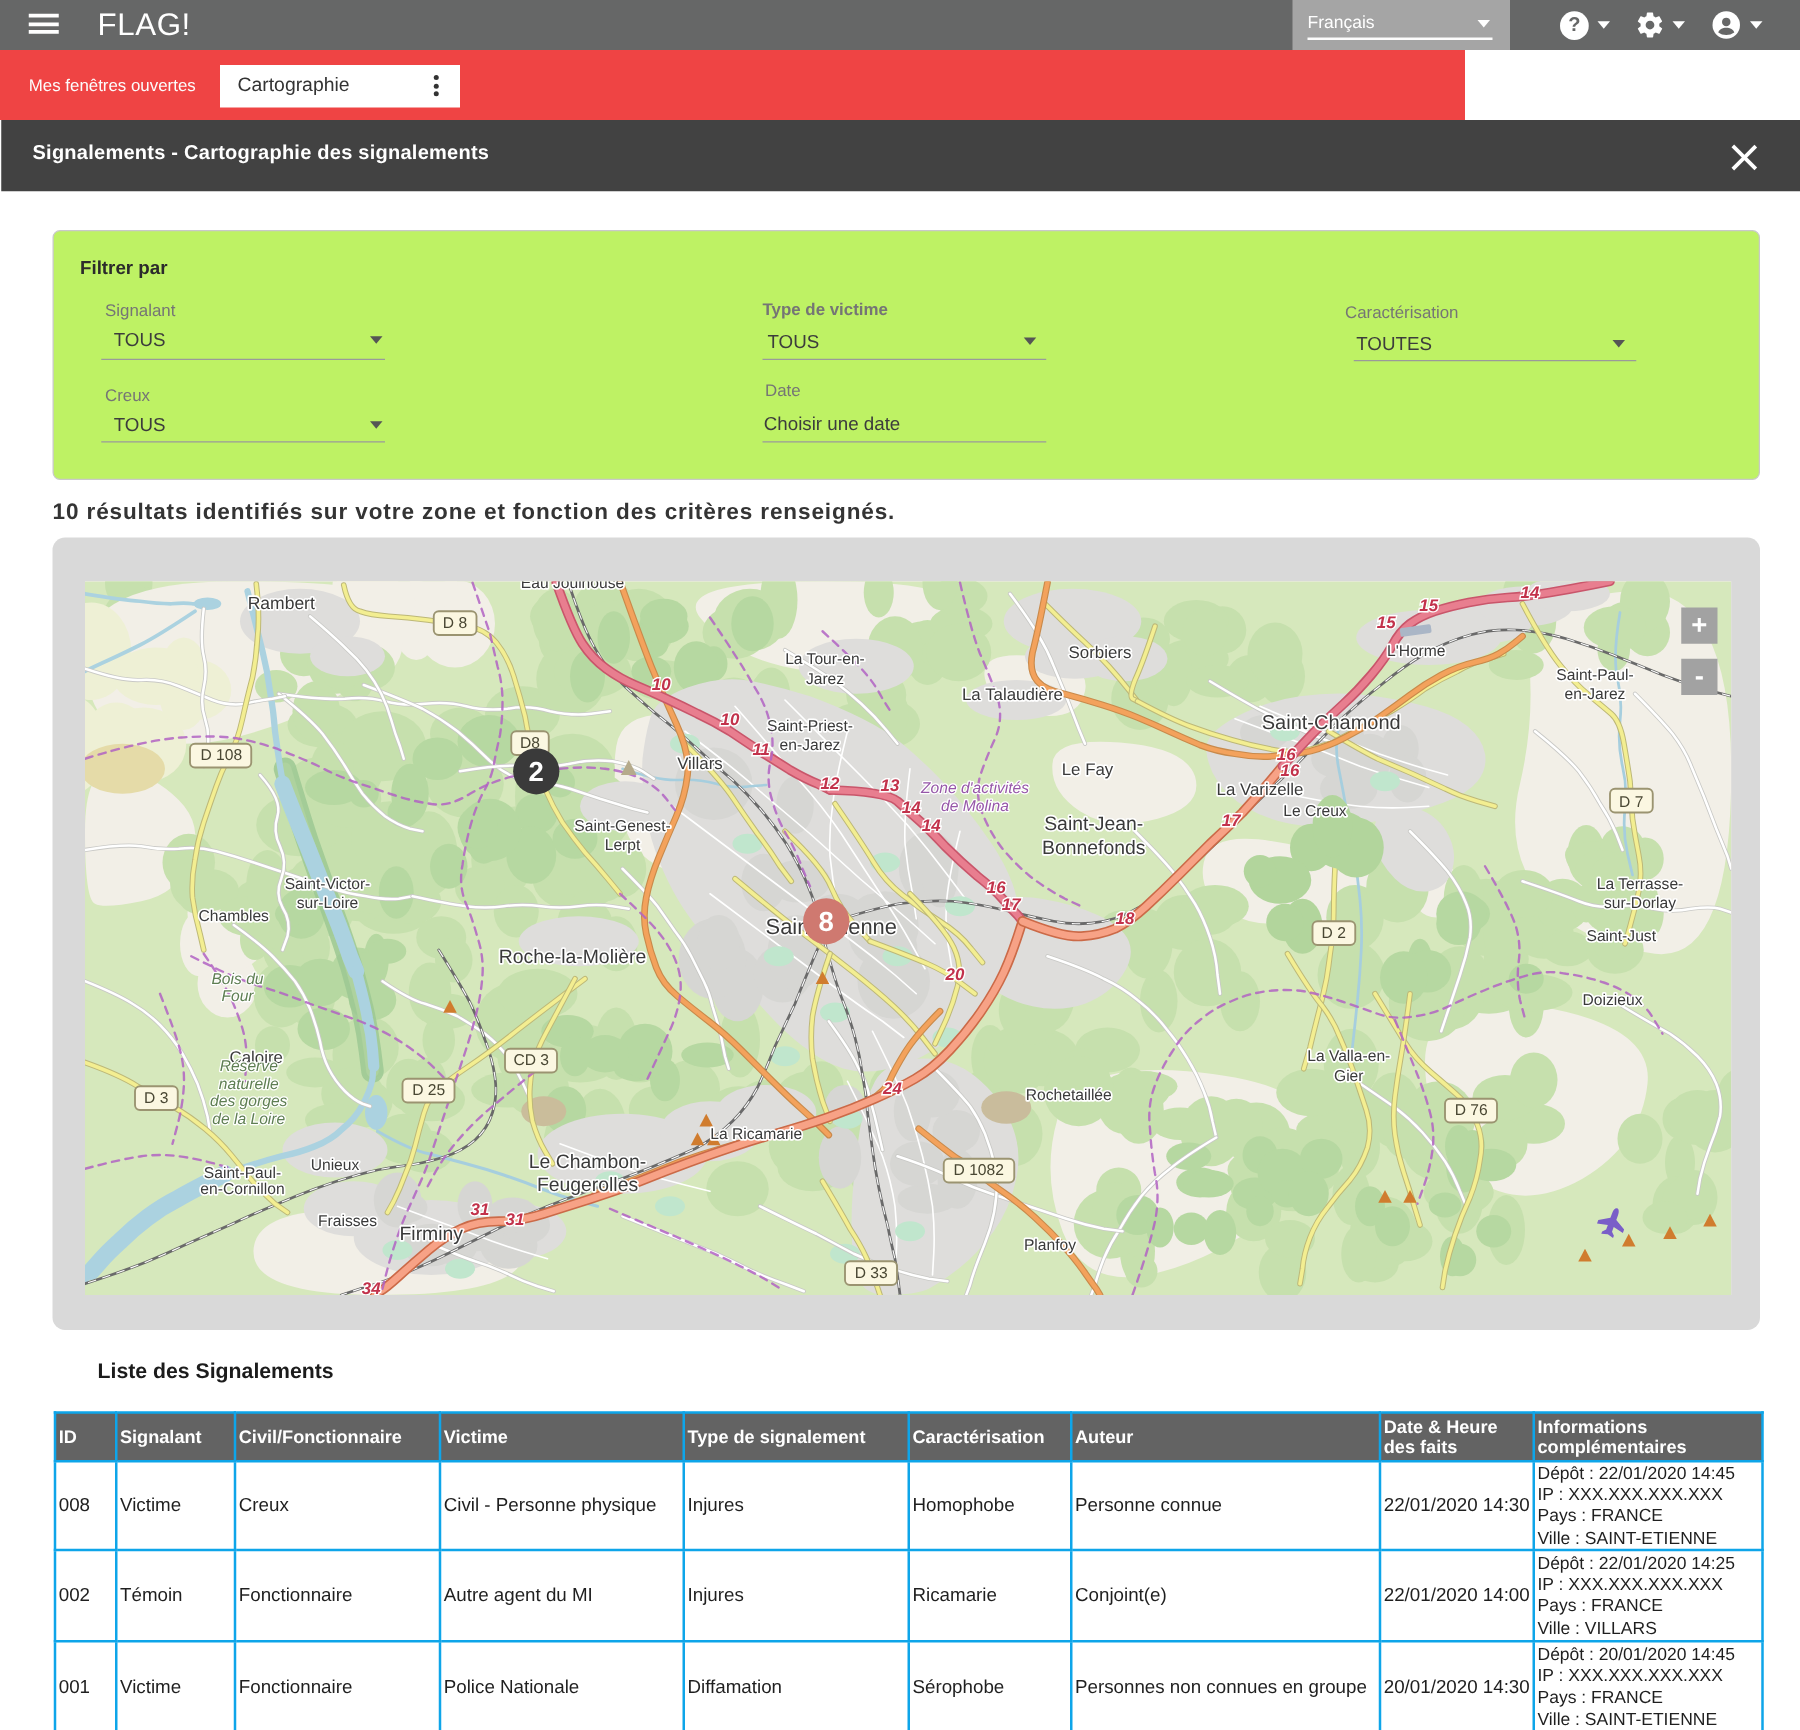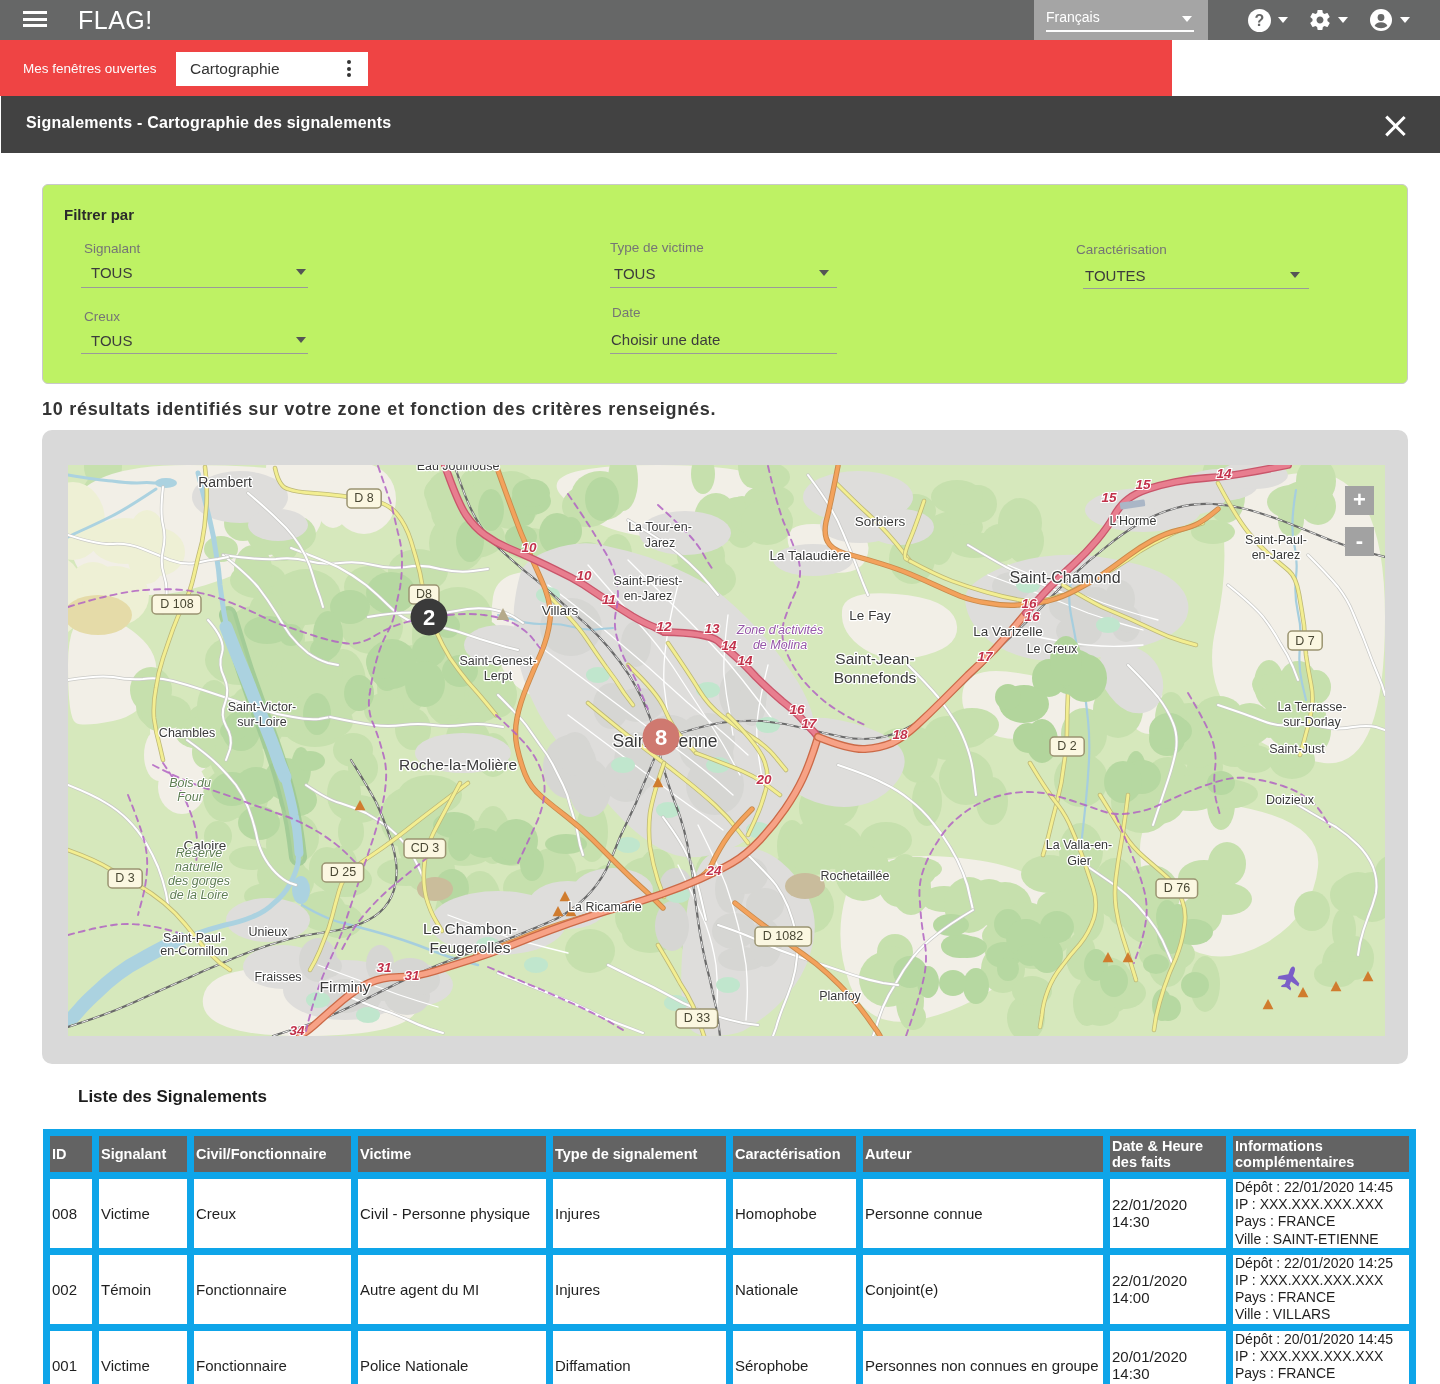--- a/index.html
+++ b/index.html
@@ -115,7 +115,7 @@
     <span class="fcaret" style="left:253px; top:84px;"></span>
     <span class="fline" style="left:38px; top:102px; width:227px;"></span>
 
-    <span class="flabel" style="left:567px; top:55px;">Type de victime</span>
+    <span class="flabel" style="left:567px; top:55px;font-weight:bold;">Type de victime</span>
     <span class="fval" style="left:571px; top:80px;">TOUS</span>
     <span class="fcaret" style="left:776px; top:85px;"></span>
     <span class="fline" style="left:567px; top:102px; width:227px;"></span>

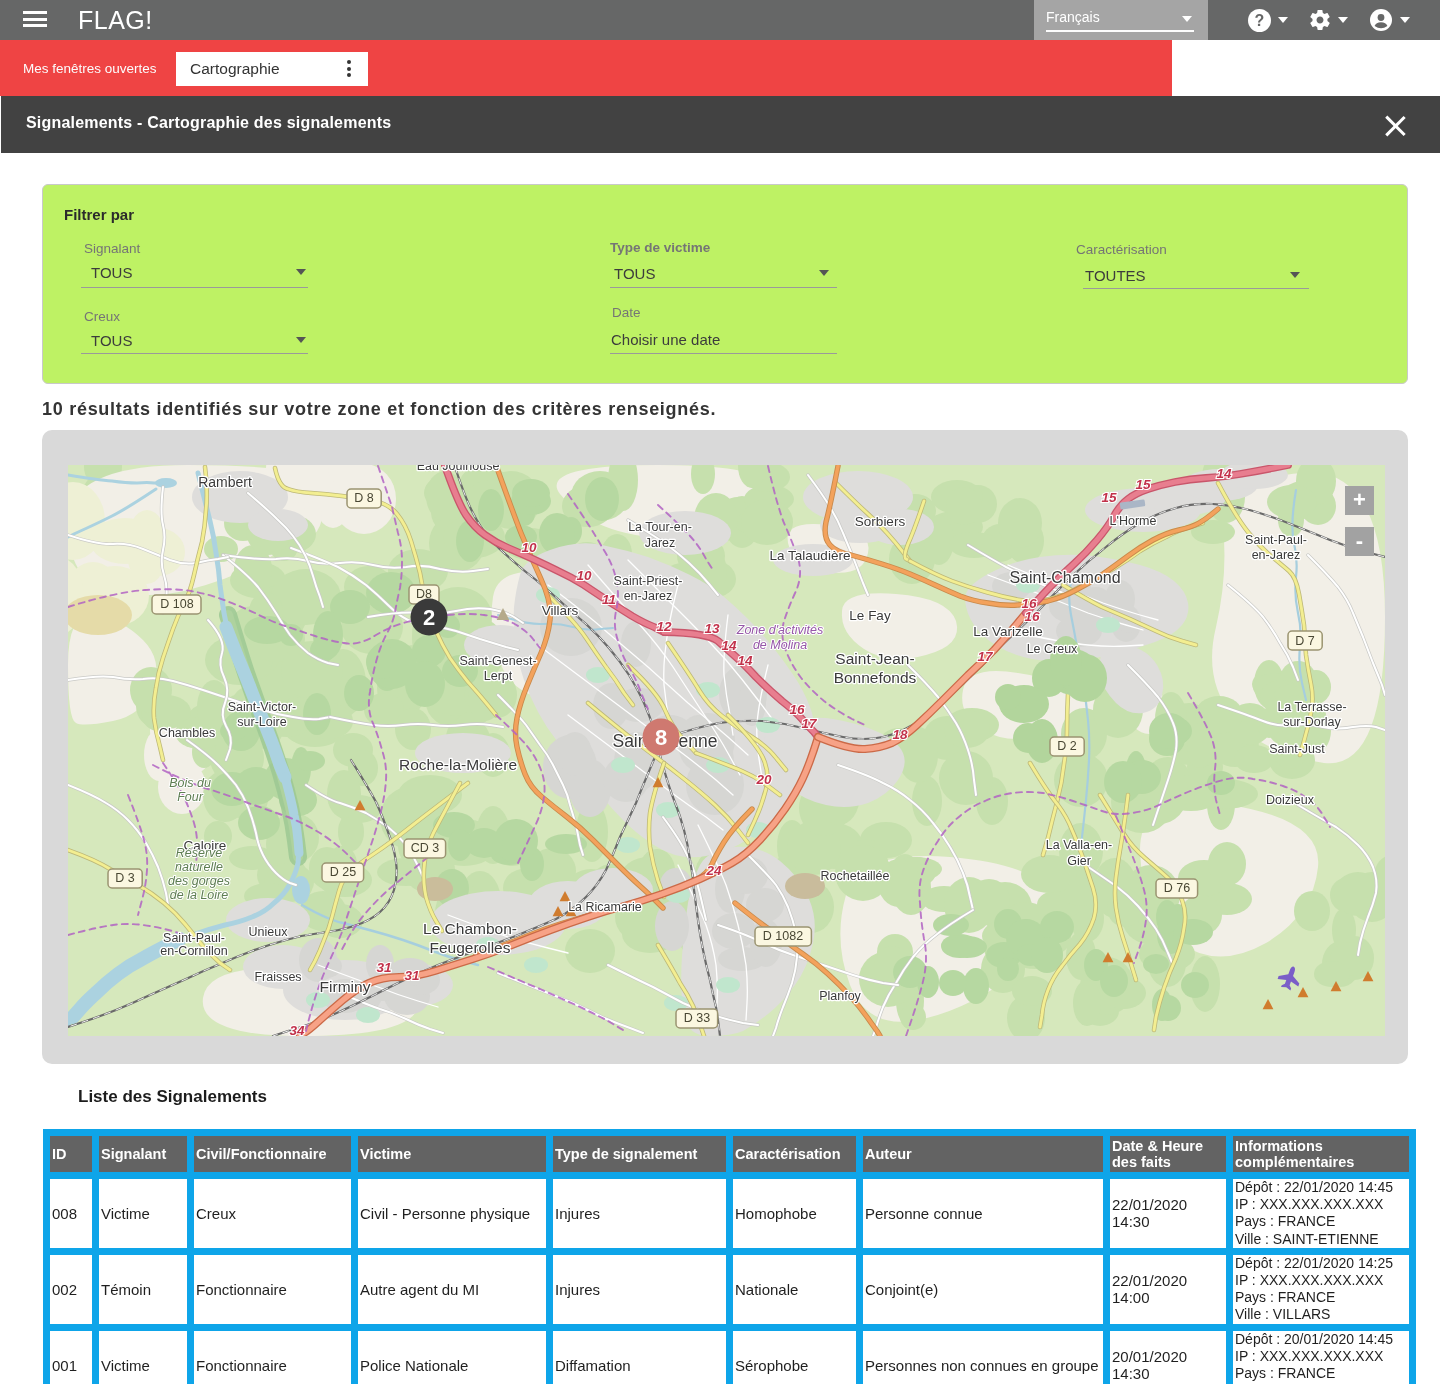--- a/index.html
+++ b/index.html
@@ -54,7 +54,7 @@
   .lh { position:absolute; left:42px; top:1087px; font-size:17px; font-weight:bold; color:#1c1c1c;margin-left:36px; }
   table.sig { position:absolute; left:43px; top:1129px; border-collapse:collapse; table-layout:fixed; width:1366px; font-size:15px; color:#1f1f1f; }
   table.sig th { background:#636363; color:#fff; font-weight:bold; text-align:left; vertical-align:middle; padding:2px 2px; font-size:14.5px; }
-  table.sig td, table.sig th { border:7px solid #0ea5e9; }
+  table.sig td, table.sig th { border:2px solid #0ea5e9; }
   table.sig td { padding:1px 2px; vertical-align:middle; background:#fff; }
   table.sig .info { font-size:14px; line-height:17.2px; padding-top:0; padding-bottom:0; }
   table.sig tr.r1 { height:70px; }

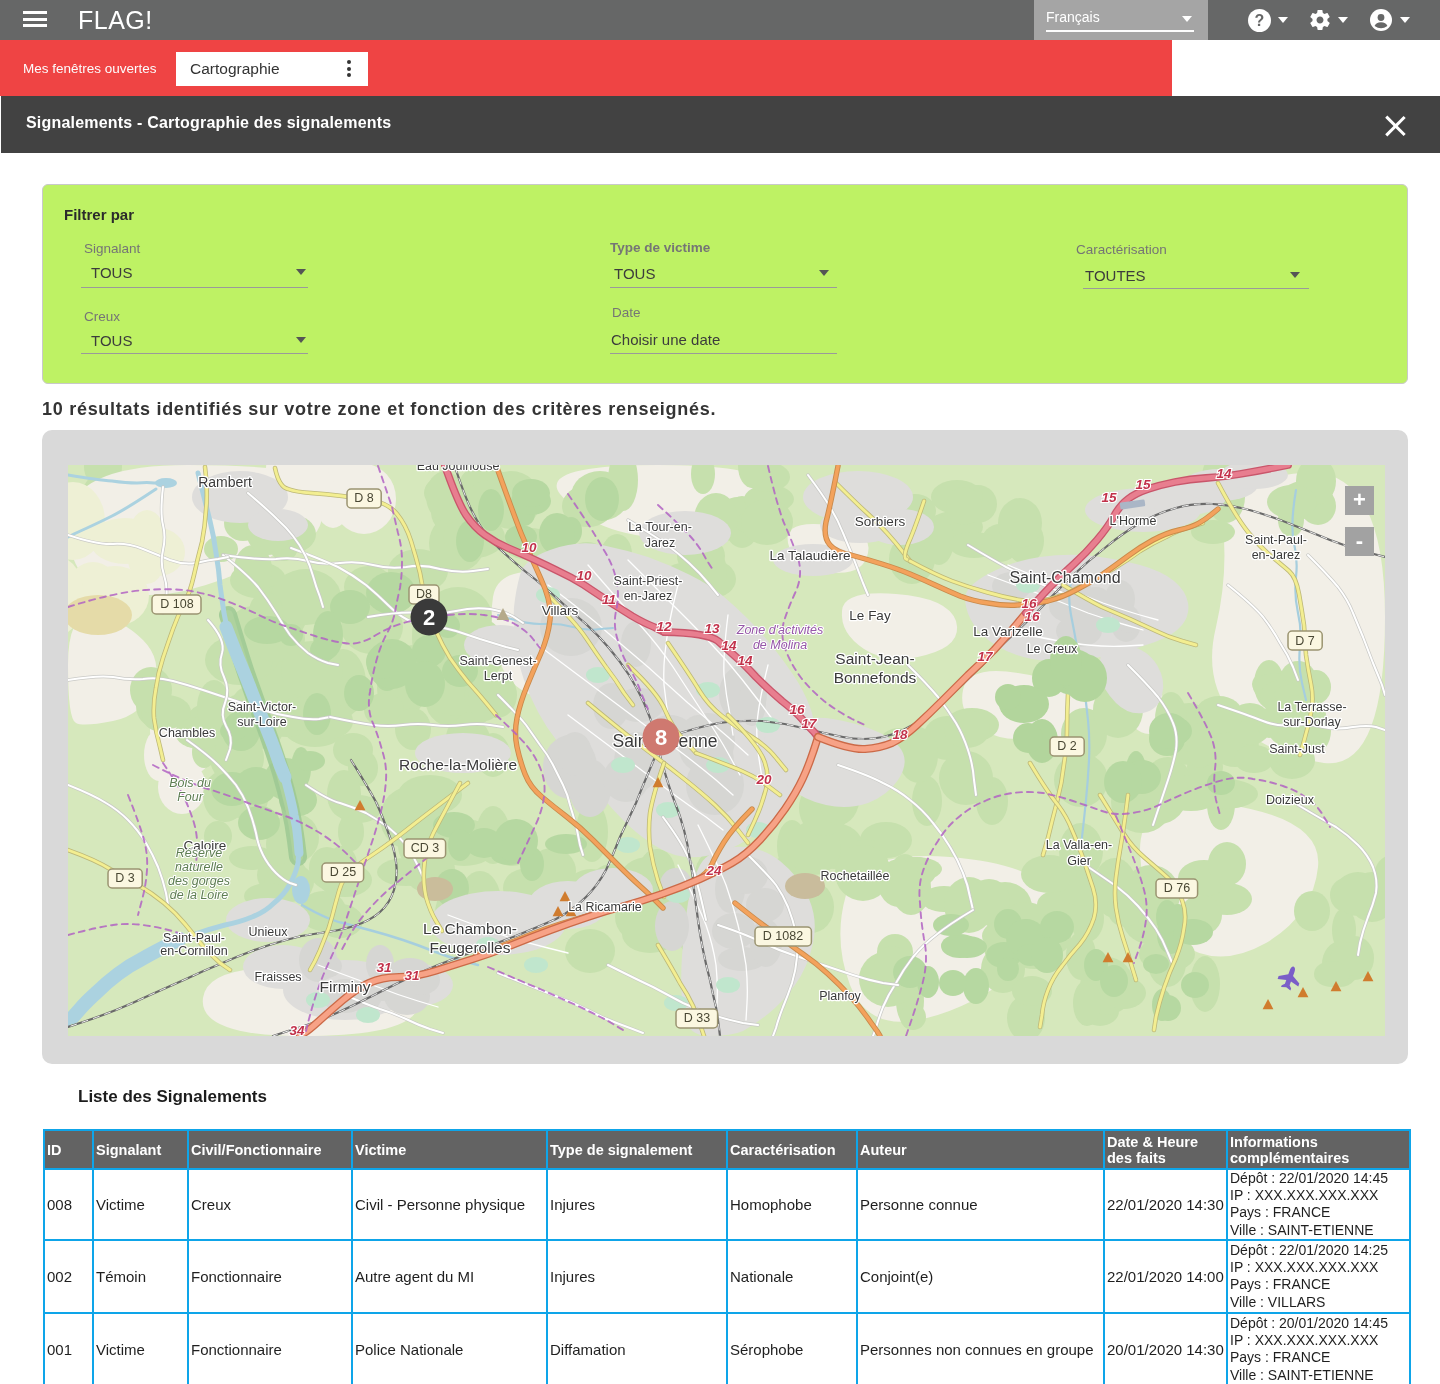--- a/index.html
+++ b/index.html
@@ -972,7 +972,7 @@
         <td>Fonctionnaire</td>
         <td>Autre agent du MI</td>
         <td>Injures</td>
-        <td>Nationale</td>
+        <td>Ricamarie</td>
         <td>Conjoint(e)</td>
         <td>22/01/2020 14:00</td>
       <td class="info">Dépôt : 22/01/2020 14:25<br>IP : XXX.XXX.XXX.XXX<br>Pays : FRANCE<br>Ville : VILLARS</td>

